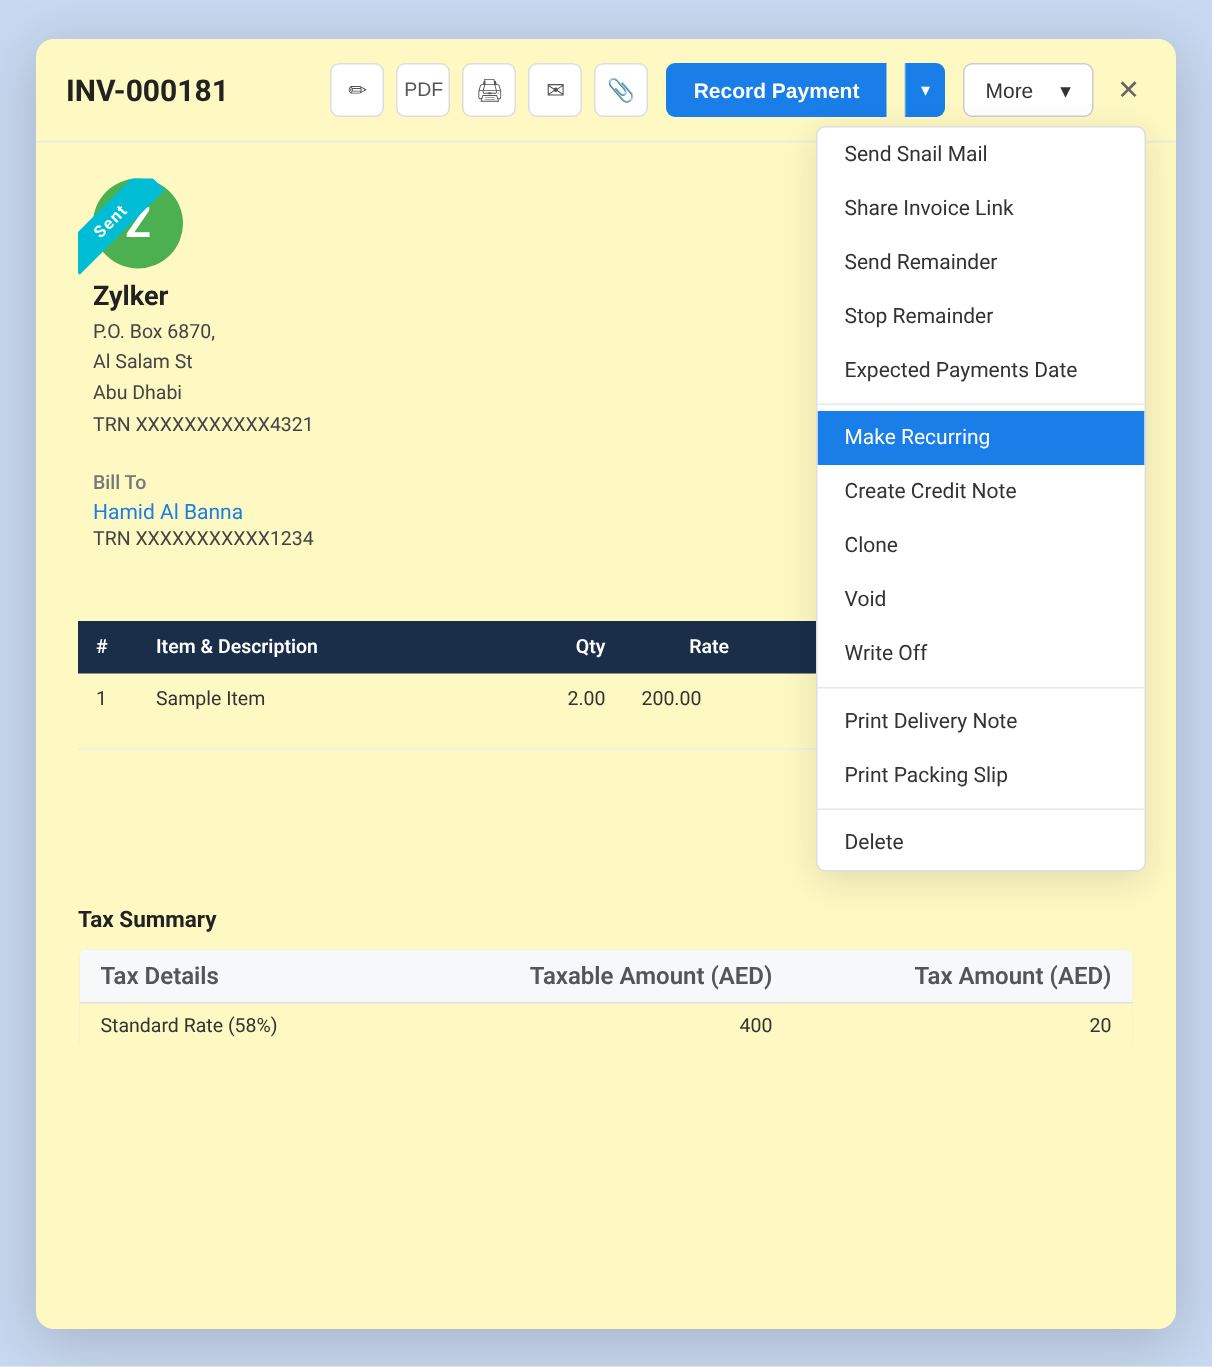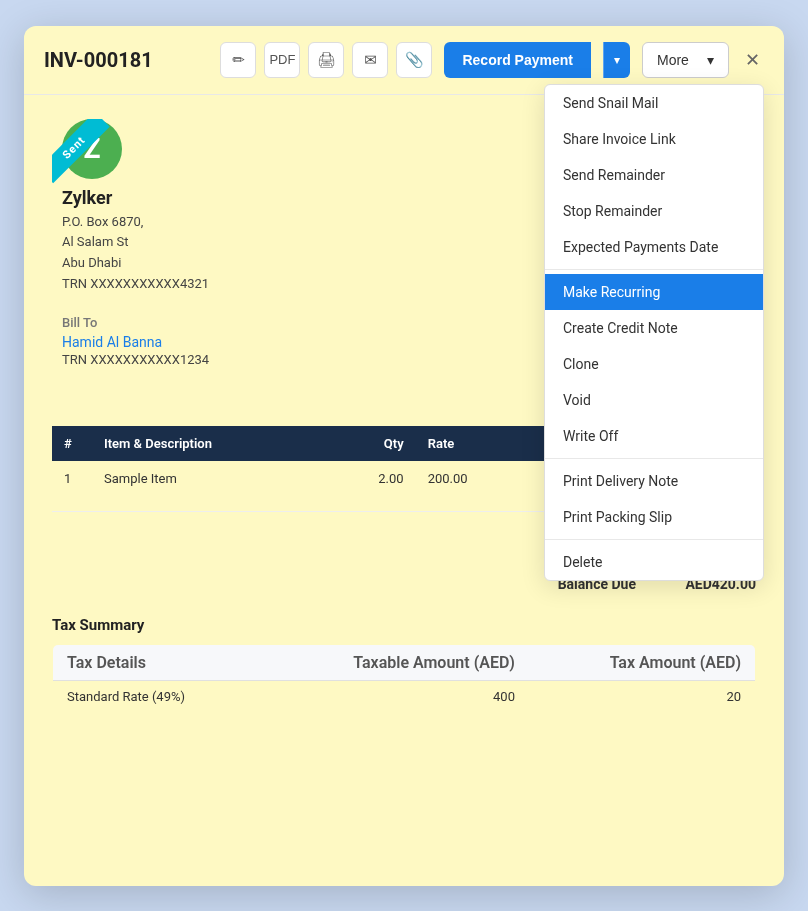--- a/index.html
+++ b/index.html
@@ -158,7 +158,7 @@
       line-height: 1.6;
     }
     .bill-to-section {
-      margin-bottom: 32px;
+      margin-bottom: 20px;
       padding-left: 10px;
     }
     .bill-to-label {

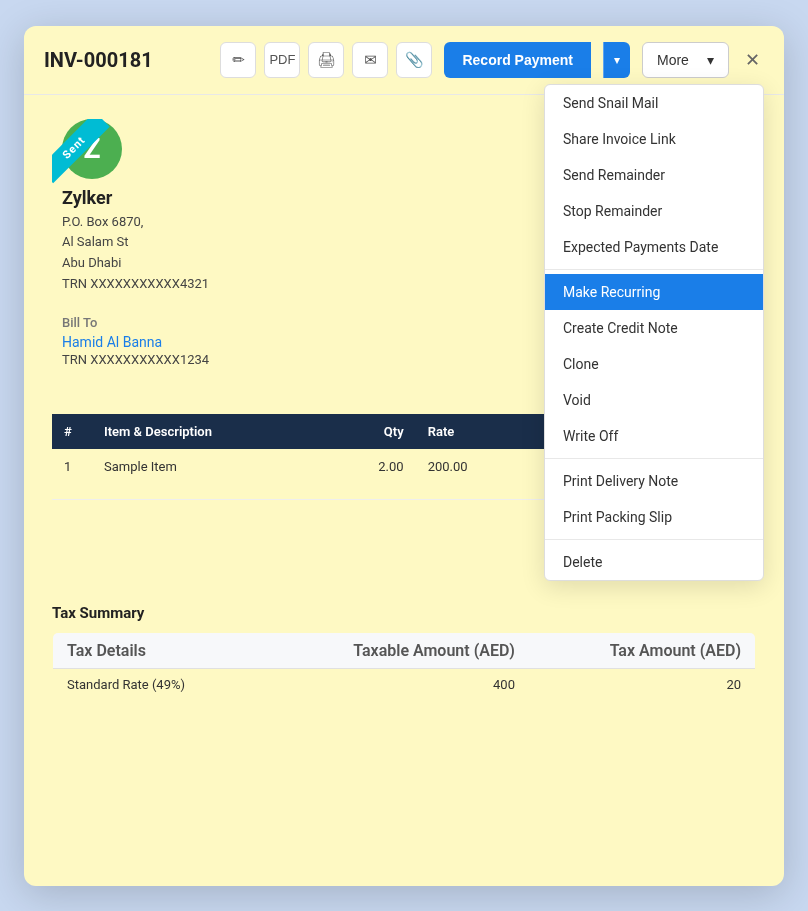--- a/index.html
+++ b/index.html
@@ -390,7 +390,7 @@
             <th style="width:40px;">#</th>
             <th>Item &amp; Description</th>
             <th style="text-align:right;">Qty</th>
-            <th style="text-align:left;">Rate</th>
+            <th style="text-align:center;">Rate</th>
             <th style="text-align:right;">Tax</th>
             <th style="text-align:right;">Amount</th>
           </tr>

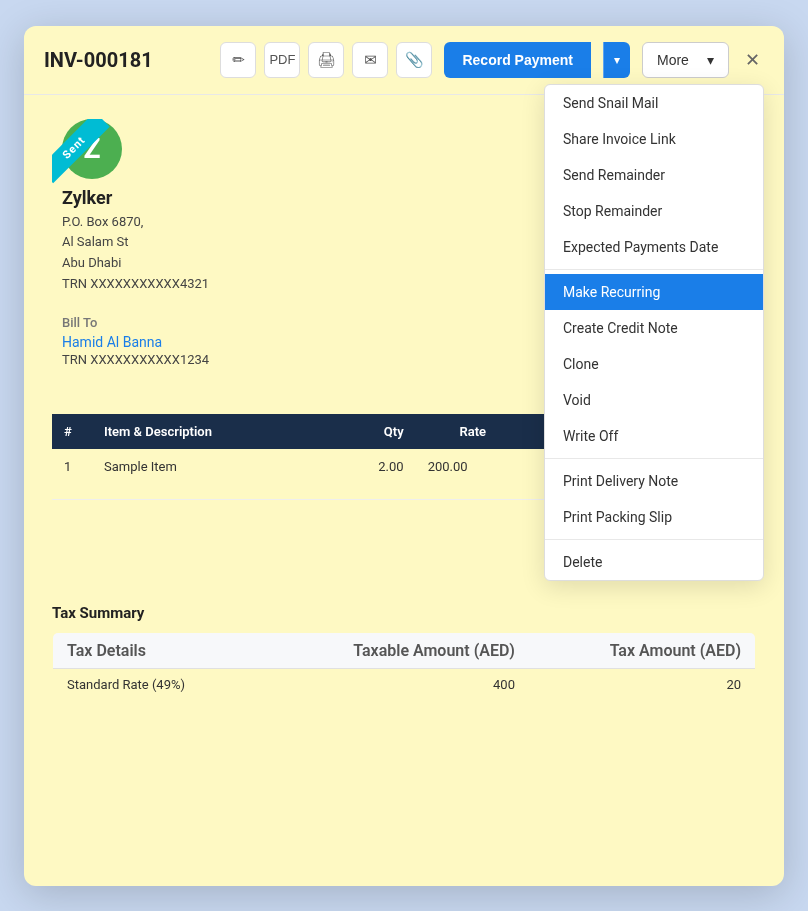--- a/index.html
+++ b/index.html
@@ -437,7 +437,7 @@
           </thead>
           <tbody>
             <tr>
-              <td>Standard Rate (49%)</td>
+              <td>Standard Rate (58%)</td>
               <td>400</td>
               <td>20</td>
             </tr>

